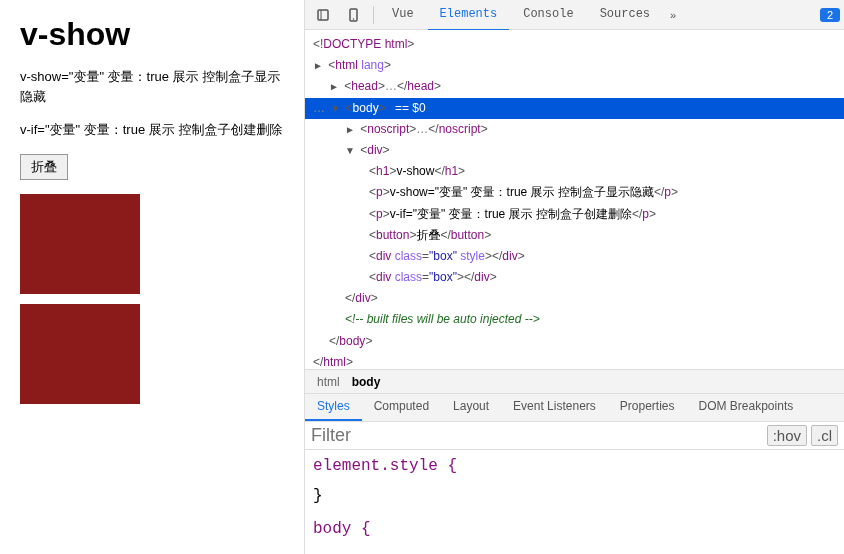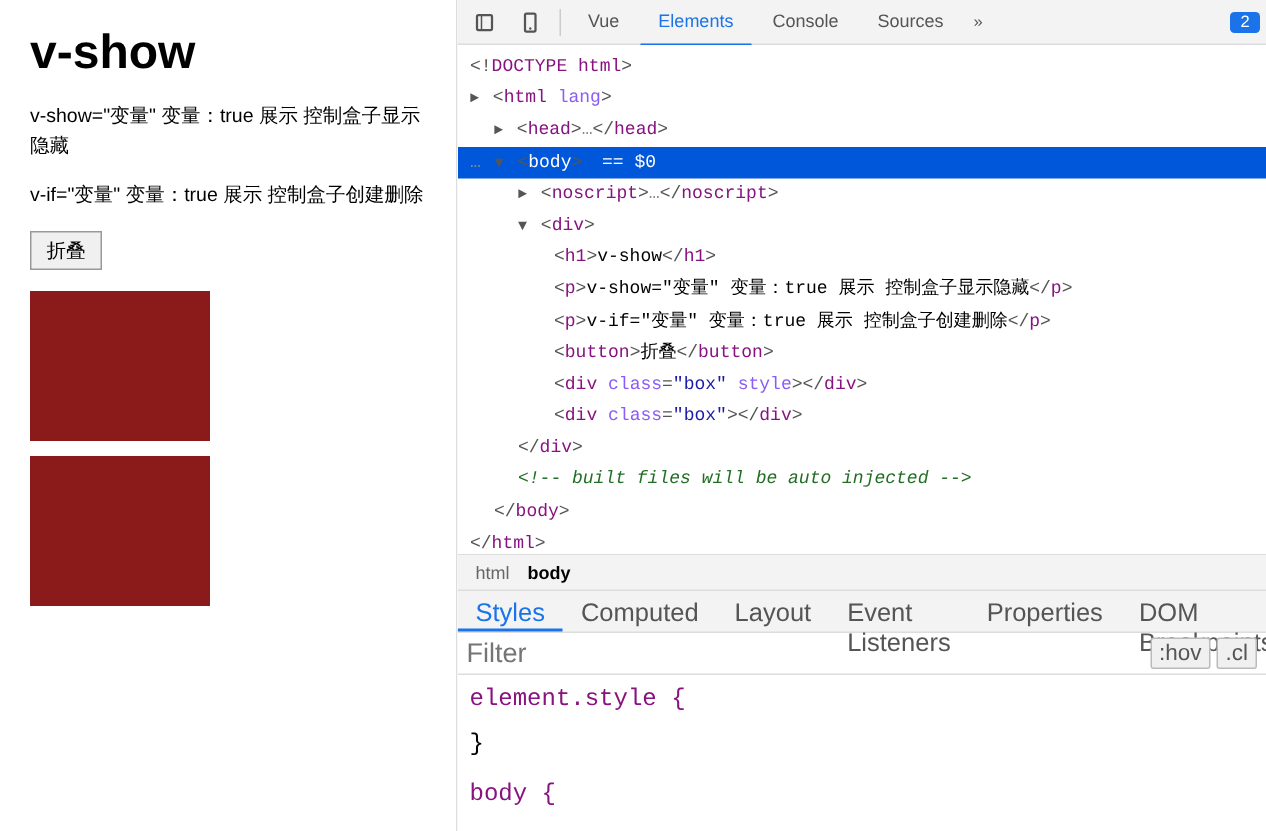--- a/index.html
+++ b/index.html
@@ -87,7 +87,7 @@
       color: #555;
       border-bottom: 2px solid transparent;
       height: 32px;
-      display: flex; align-items: center;
+      display: flex; align-items: center; font-family: Liberation Mono, monospace;
     }
     .devtools-tab.active {
       color: #1a73e8;

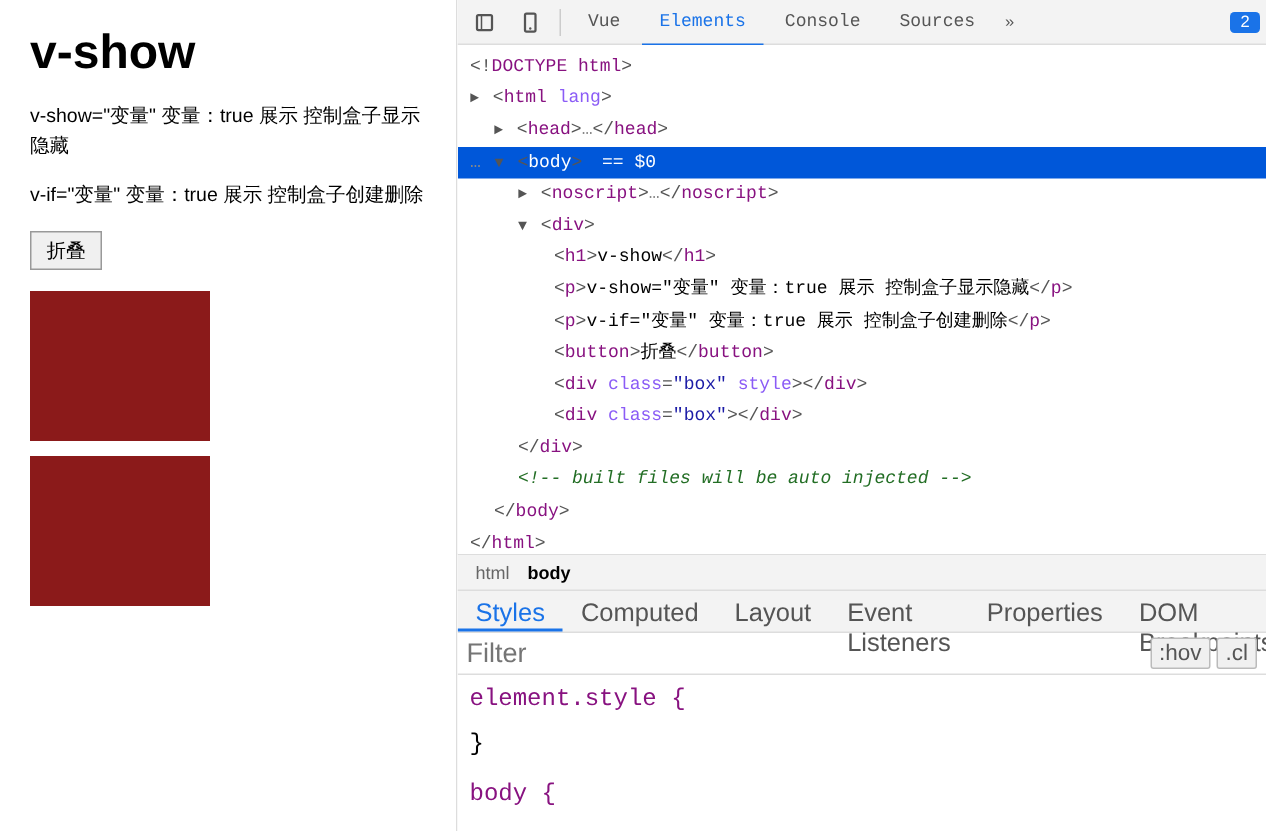--- a/index.html
+++ b/index.html
@@ -116,7 +116,7 @@
       flex: 1;
       overflow: auto;
       padding: 4px 0;
-      font-family: Liberation Mono, monospace;
+      font-family: Liberation Sans, sans-serif;
       font-size: 12px;
       border-bottom: 1px solid #ddd;
     }

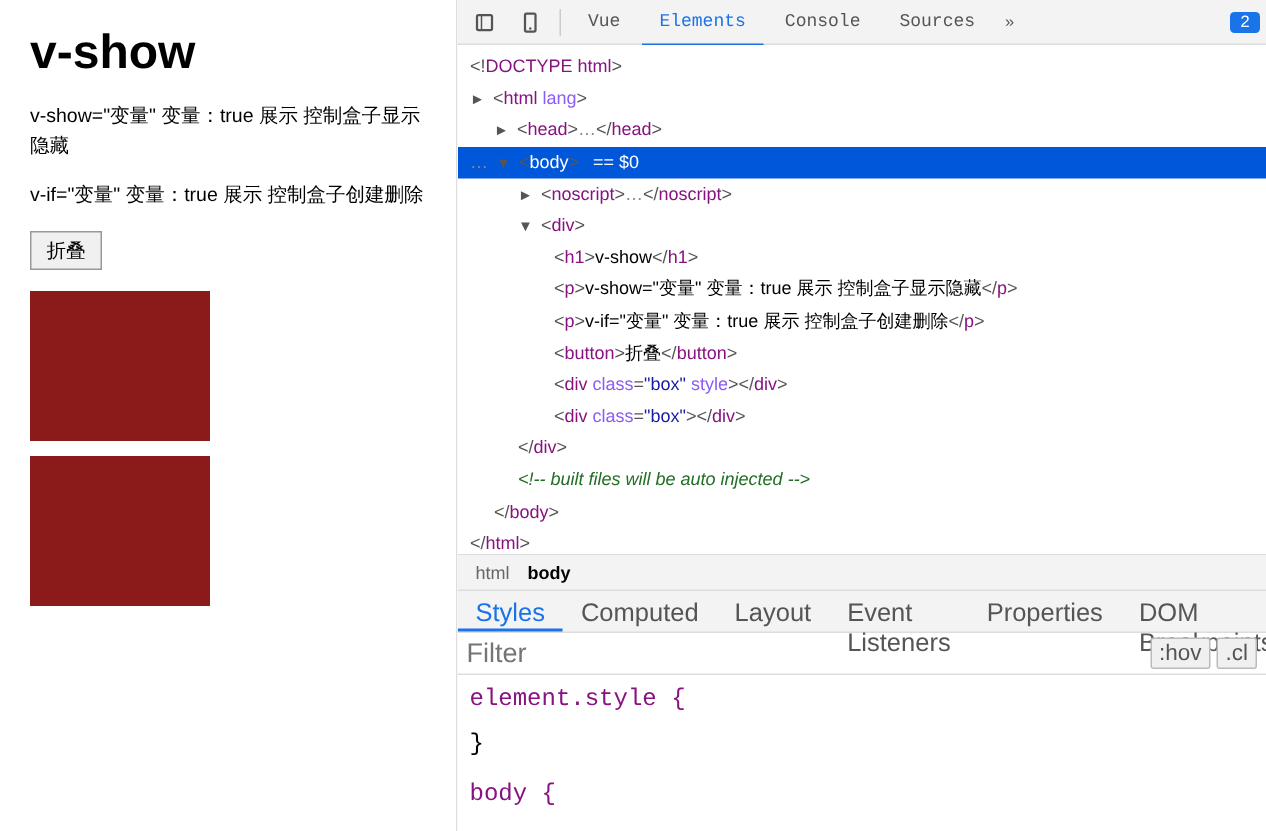--- a/index.html
+++ b/index.html
@@ -174,7 +174,7 @@
     }
     .style-tab {
       padding: 5px 12px;
-      font-size: 17px;
+      font-size: 12px;
       cursor: pointer;
       color: #555;
       border-bottom: 2px solid transparent;

